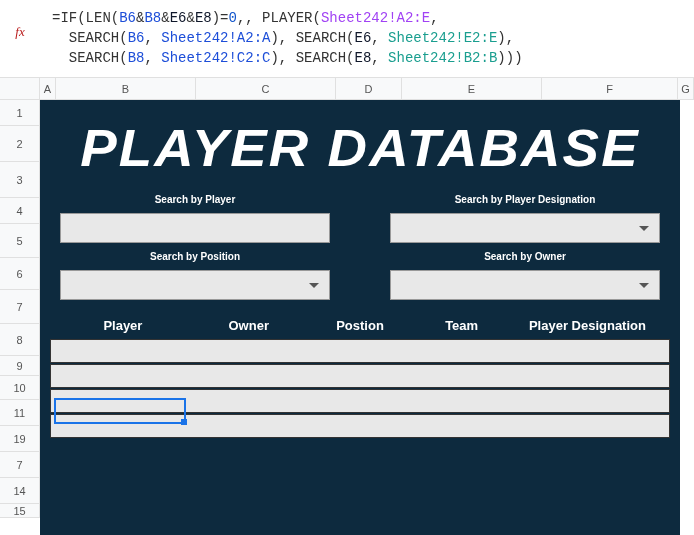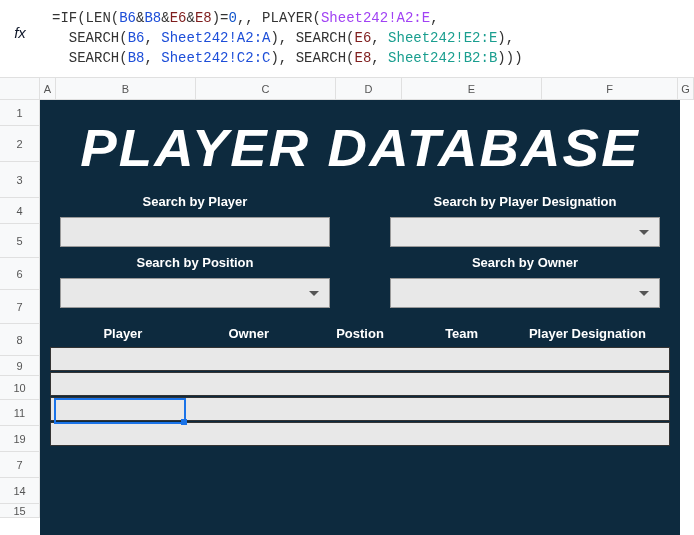--- a/index.html
+++ b/index.html
@@ -9,7 +9,7 @@
 .fx-icon { width: 40px; display: flex; align-items: center; justify-content: center; color: #0f172a; font-style: italic; font-family: Liberation Sans, sans-serif; font-size: 15px; padding-top: 20px; }
 .formula-content { flex: 1; font-family: 'Consolas', 'Courier New', monospace; font-size: 14px; line-height: 20px; padding: 4px 8px 4px 12px; color: #333; white-space: pre; }
 .formula-content .ref-orange { color: #1d4ed8; }
-.formula-content .ref-blue { color: #7f1d1d; }
+.formula-content .ref-blue { color: #0f172a; }
 .formula-content .ref-purple { color: #a142f4; }
 .formula-content .ref-teal { color: #1a9e8f; }
 .formula-content .num { color: #1155cc; }

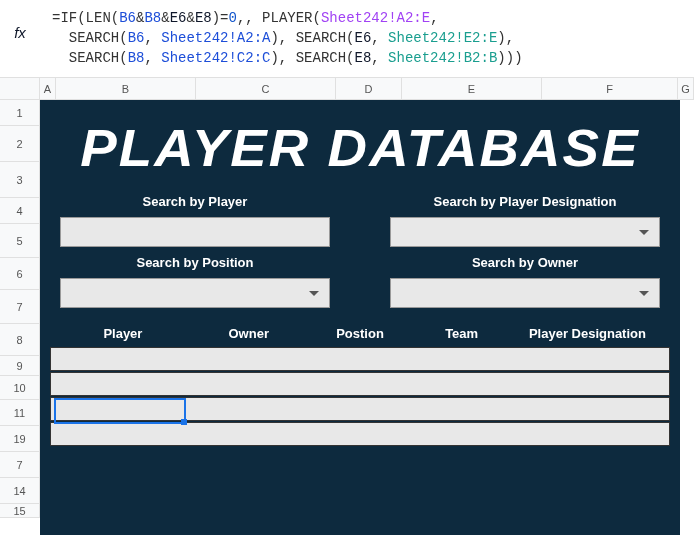--- a/index.html
+++ b/index.html
@@ -6,7 +6,7 @@
 body { font-family: Arial, sans-serif; font-size: 13px; background: #fff; width: 694px; height: 535px; overflow: hidden; }
 
 .formula-bar { display: flex; align-items: flex-start; border-bottom: 1px solid #e0e0e0; min-height: 78px; padding: 4px 0; }
-.fx-icon { width: 40px; display: flex; align-items: center; justify-content: center; color: #0f172a; font-style: italic; font-family: Liberation Sans, sans-serif; font-size: 15px; padding-top: 20px; }
+.fx-icon { width: 40px; display: flex; align-items: center; justify-content: center; color: #b91c1c; font-style: italic; font-family: Liberation Serif, serif; font-size: 13px; padding-top: 20px; }
 .formula-content { flex: 1; font-family: 'Consolas', 'Courier New', monospace; font-size: 14px; line-height: 20px; padding: 4px 8px 4px 12px; color: #333; white-space: pre; }
 .formula-content .ref-orange { color: #1d4ed8; }
 .formula-content .ref-blue { color: #0f172a; }

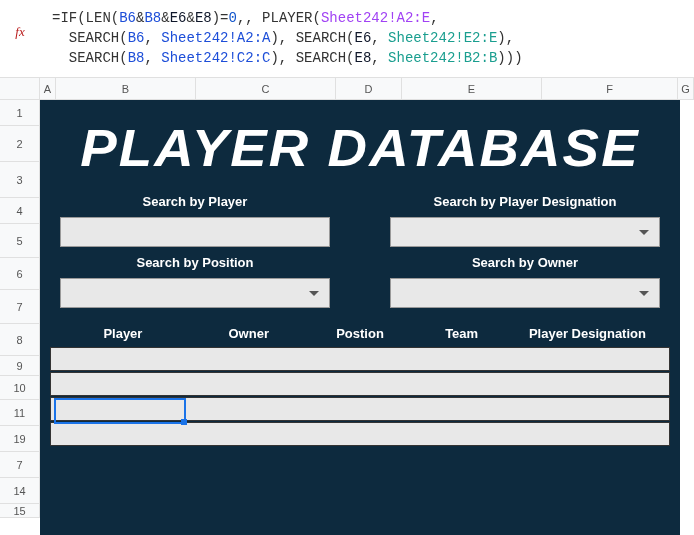--- a/index.html
+++ b/index.html
@@ -29,7 +29,7 @@
 
 .search-grid { display: grid; grid-template-columns: 1fr 1fr; gap: 8px 60px; padding: 6px 20px 0 20px; }
 .search-block { display: flex; flex-direction: column; align-items: center; }
-.search-label { color: #fff; font-weight: bold; font-size: 13px; margin-bottom: 8px; }
+.search-label { color: #fff; font-weight: bold; font-size: 10px; margin-bottom: 8px; }
 .search-input { width: 270px; height: 30px; background: #e8e8e8; border: 1px solid #999; }
 .search-select { width: 270px; height: 30px; background: #e8e8e8; border: 1px solid #999; display: flex; align-items: center; justify-content: flex-end; padding-right: 10px; }
 .dropdown-arrow { width: 0; height: 0; border-left: 5px solid transparent; border-right: 5px solid transparent; border-top: 5px solid #555; }

